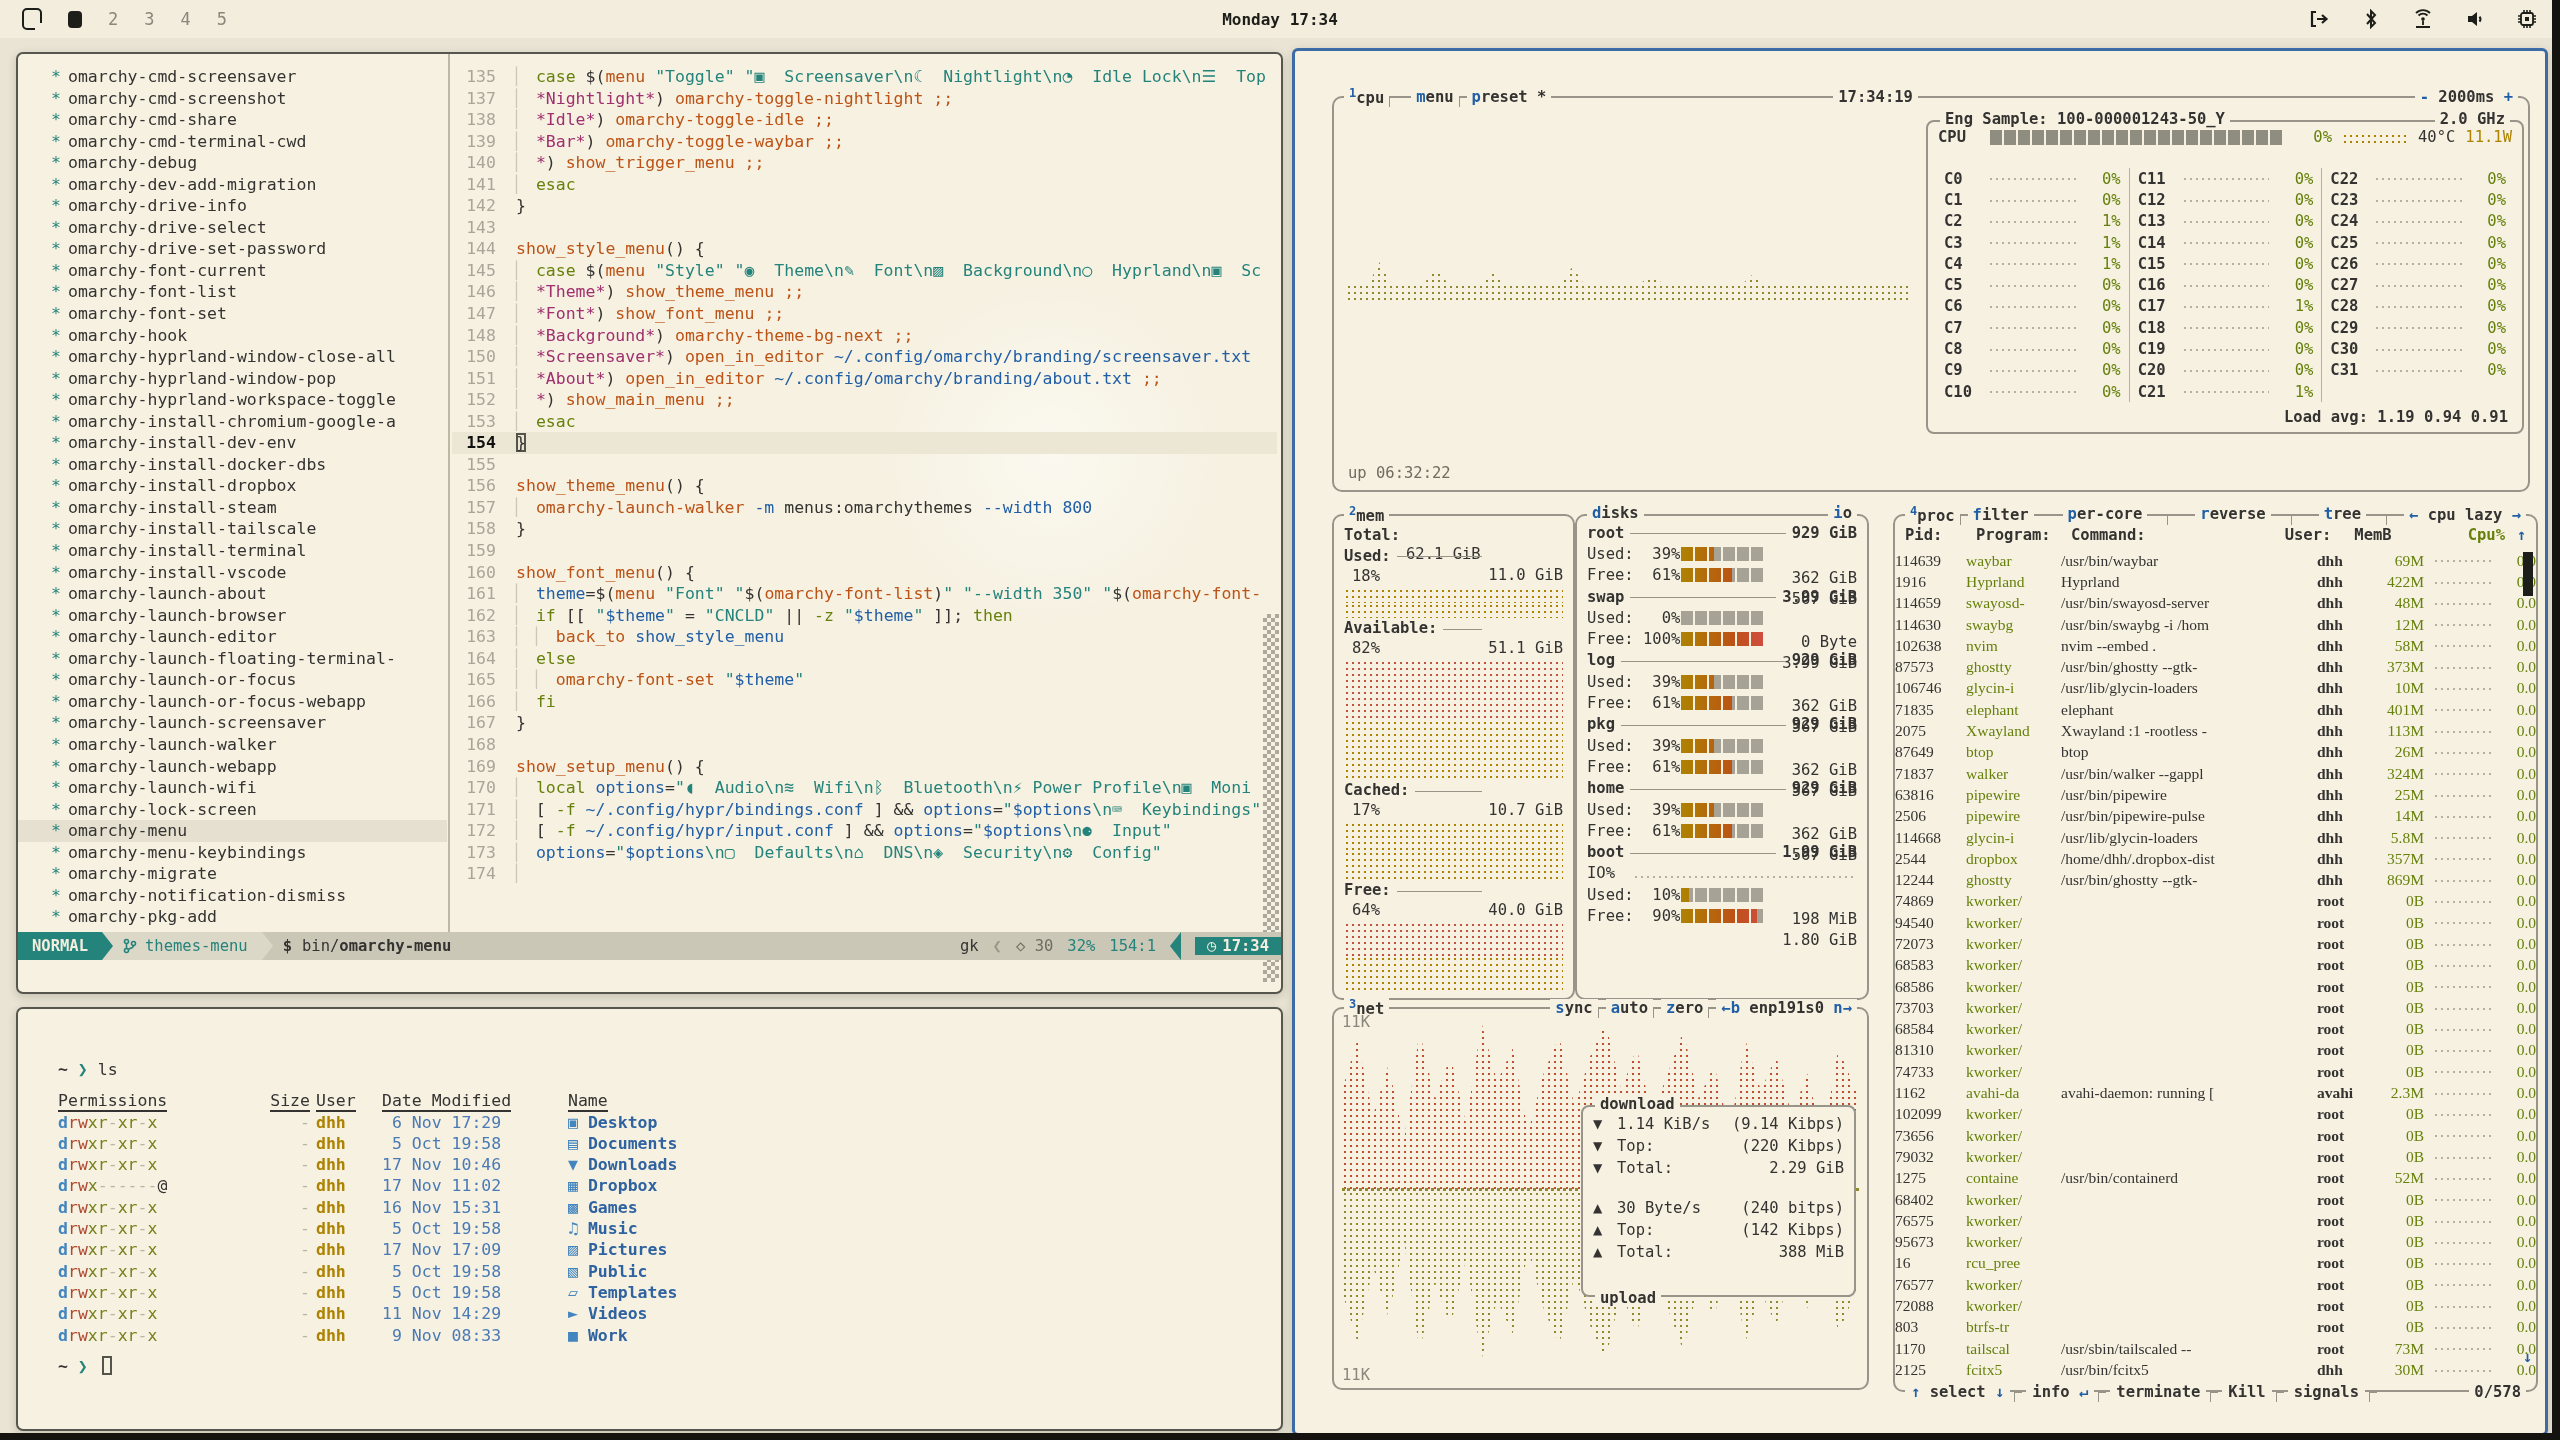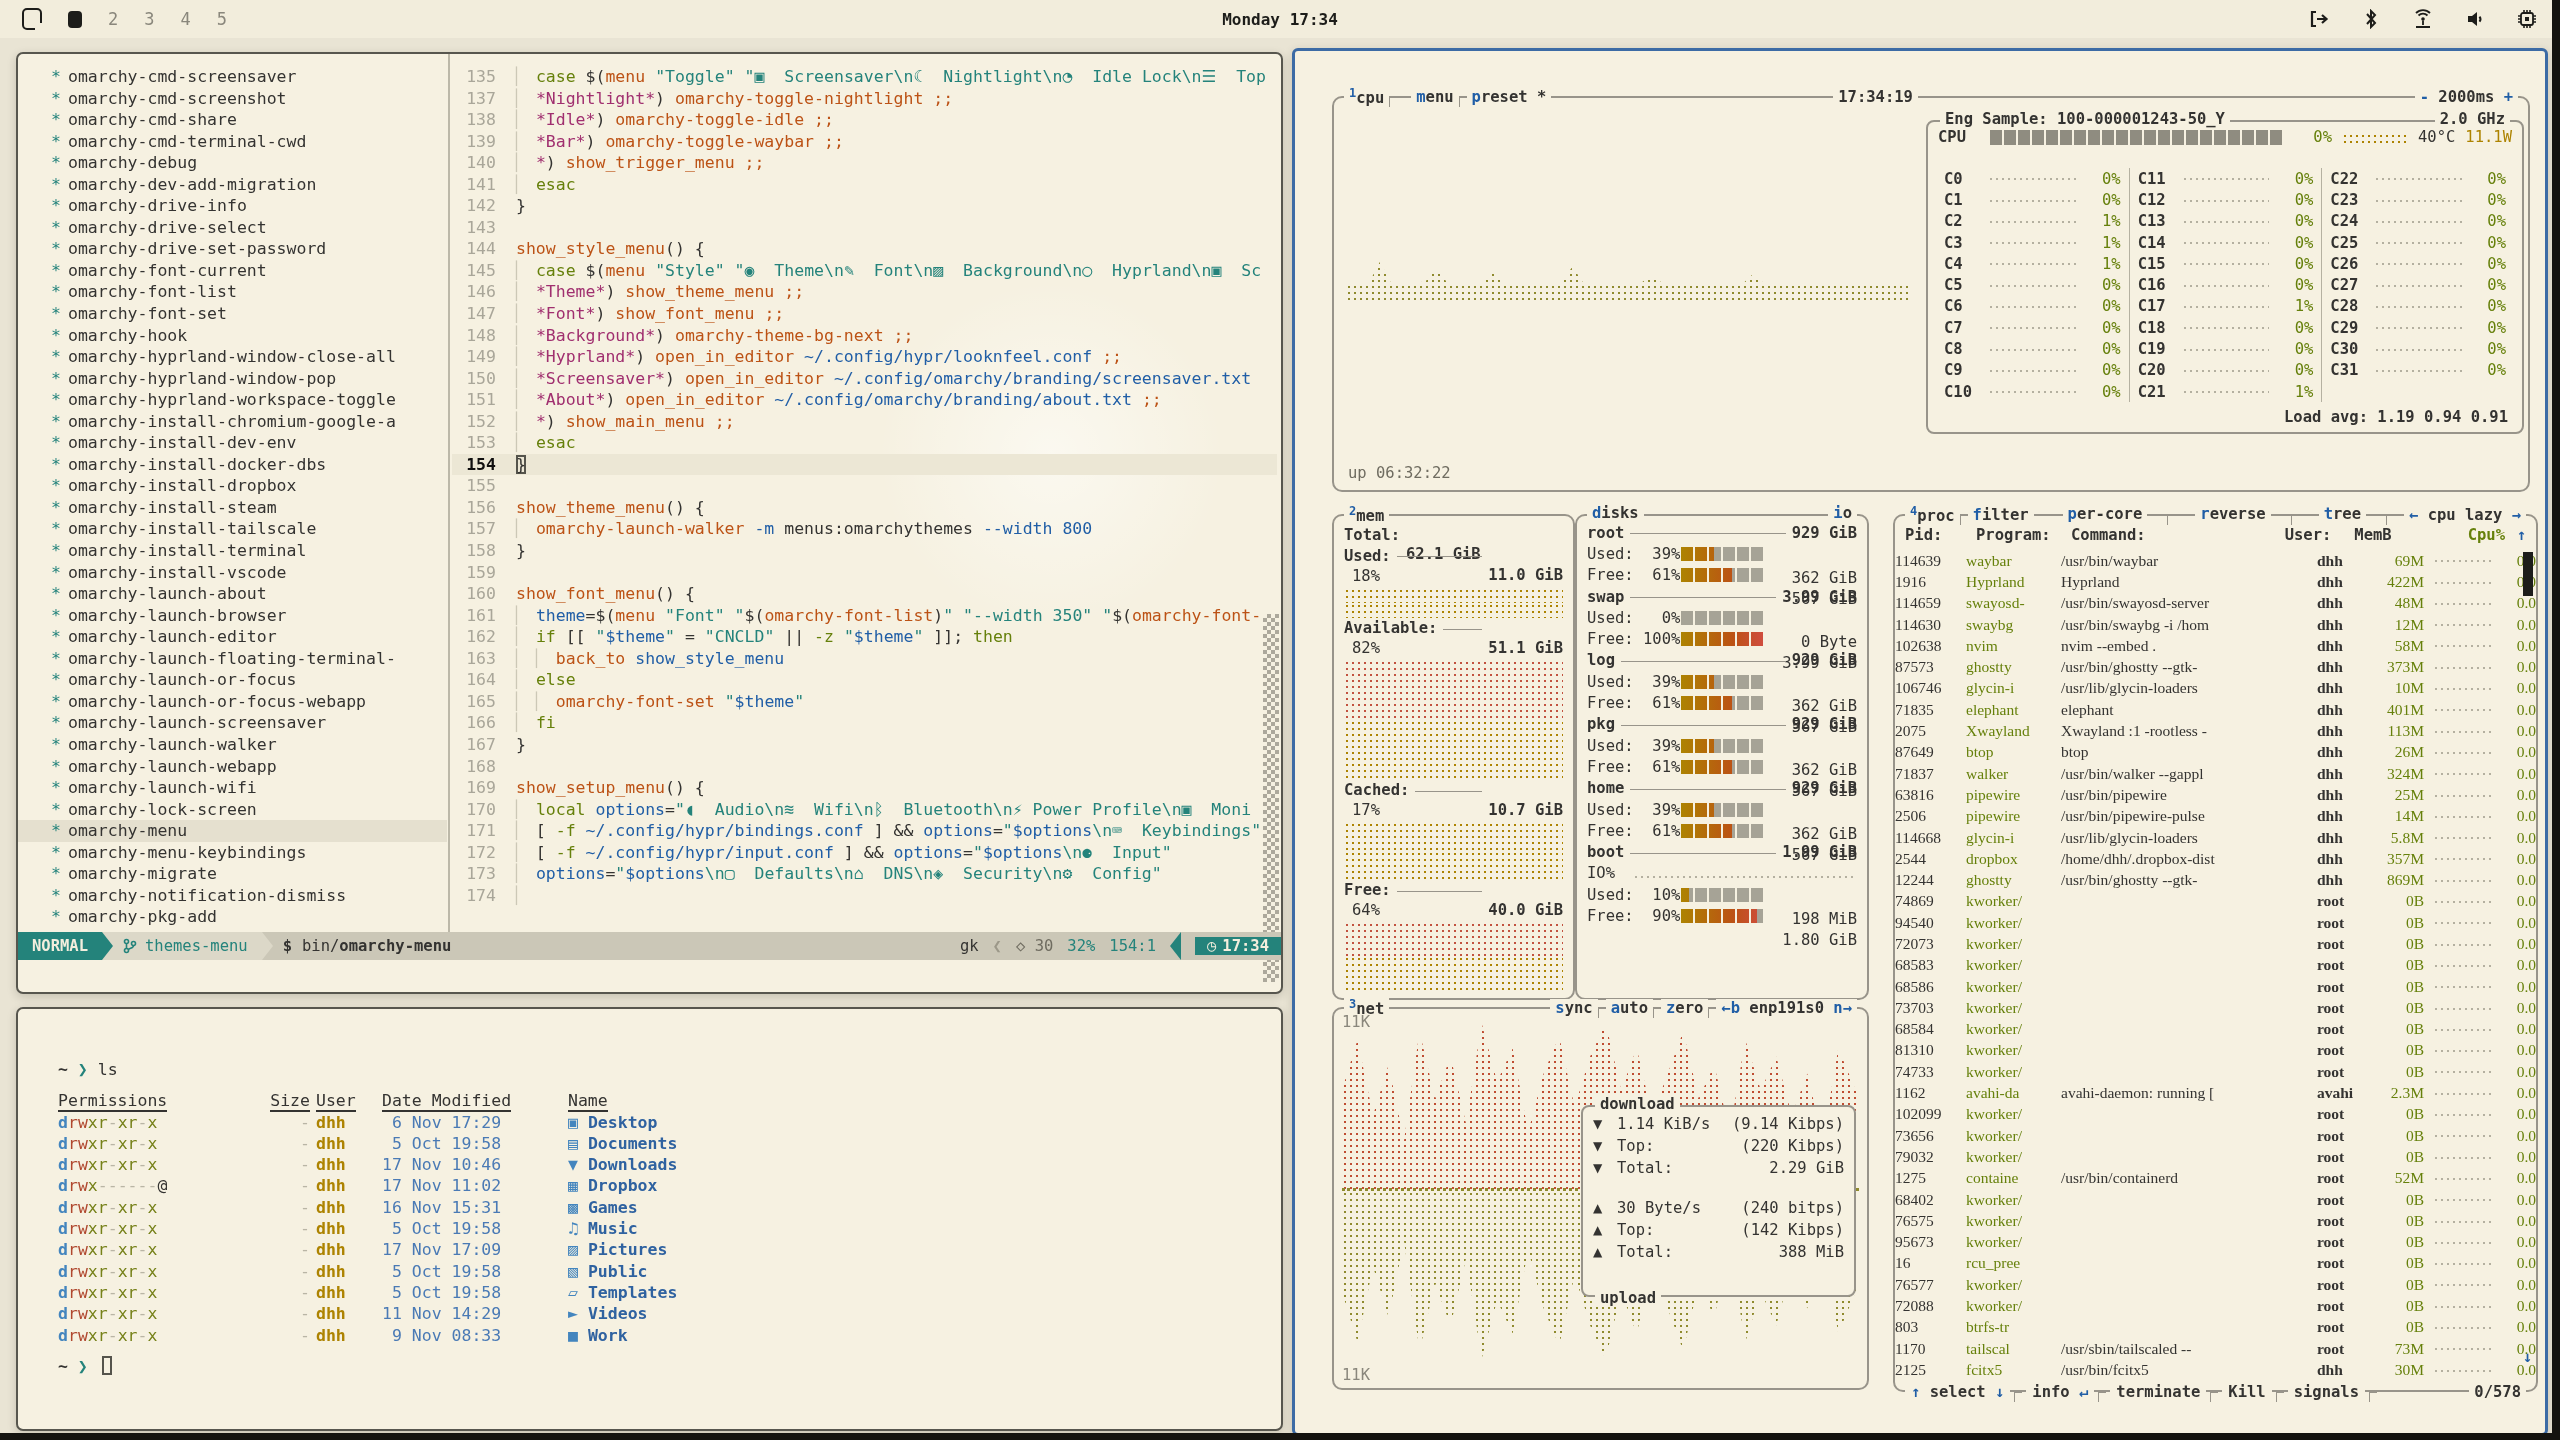--- a/index.html
+++ b/index.html
@@ -303,7 +303,6 @@
         <div class="code-row"><span class="gut">146</span><span><span class="t-g">▏</span><span class="t-p"> </span><span class="t-m">*Theme*</span><span class="t-p">) </span><span class="t-c">show_theme_menu</span><span class="t-p"> </span><span class="t-c">;;</span></span></div>
         <div class="code-row"><span class="gut">147</span><span><span class="t-g">▏</span><span class="t-p"> </span><span class="t-m">*Font*</span><span class="t-p">) </span><span class="t-c">show_font_menu</span><span class="t-p"> </span><span class="t-c">;;</span></span></div>
         <div class="code-row"><span class="gut">148</span><span><span class="t-g">▏</span><span class="t-p"> </span><span class="t-m">*Background*</span><span class="t-p">) </span><span class="t-c">omarchy-theme-bg-next</span><span class="t-p"> </span><span class="t-c">;;</span></span></div>
-        <div class="code-row"><span class="gut">149</span><span><span class="t-g">▏</span><span class="t-p"> </span><span class="t-m">*Hyprland*</span><span class="t-p">) </span><span class="t-c">open_in_editor</span><span class="t-b"> ~/.config/hypr/looknfeel.conf</span><span class="t-p"> </span><span class="t-c">;;</span></span></div>
         <div class="code-row"><span class="gut">150</span><span><span class="t-g">▏</span><span class="t-p"> </span><span class="t-m">*Screensaver*</span><span class="t-p">) </span><span class="t-c">open_in_editor</span><span class="t-b"> ~/.config/omarchy/branding/screensaver.txt</span></span></div>
         <div class="code-row"><span class="gut">151</span><span><span class="t-g">▏</span><span class="t-p"> </span><span class="t-m">*About*</span><span class="t-p">) </span><span class="t-c">open_in_editor</span><span class="t-b"> ~/.config/omarchy/branding/about.txt</span><span class="t-p"> </span><span class="t-c">;;</span></span></div>
         <div class="code-row"><span class="gut">152</span><span><span class="t-g">▏</span><span class="t-p"> </span><span class="t-m">*</span><span class="t-p">) </span><span class="t-c">show_main_menu</span><span class="t-p"> </span><span class="t-c">;;</span></span></div>

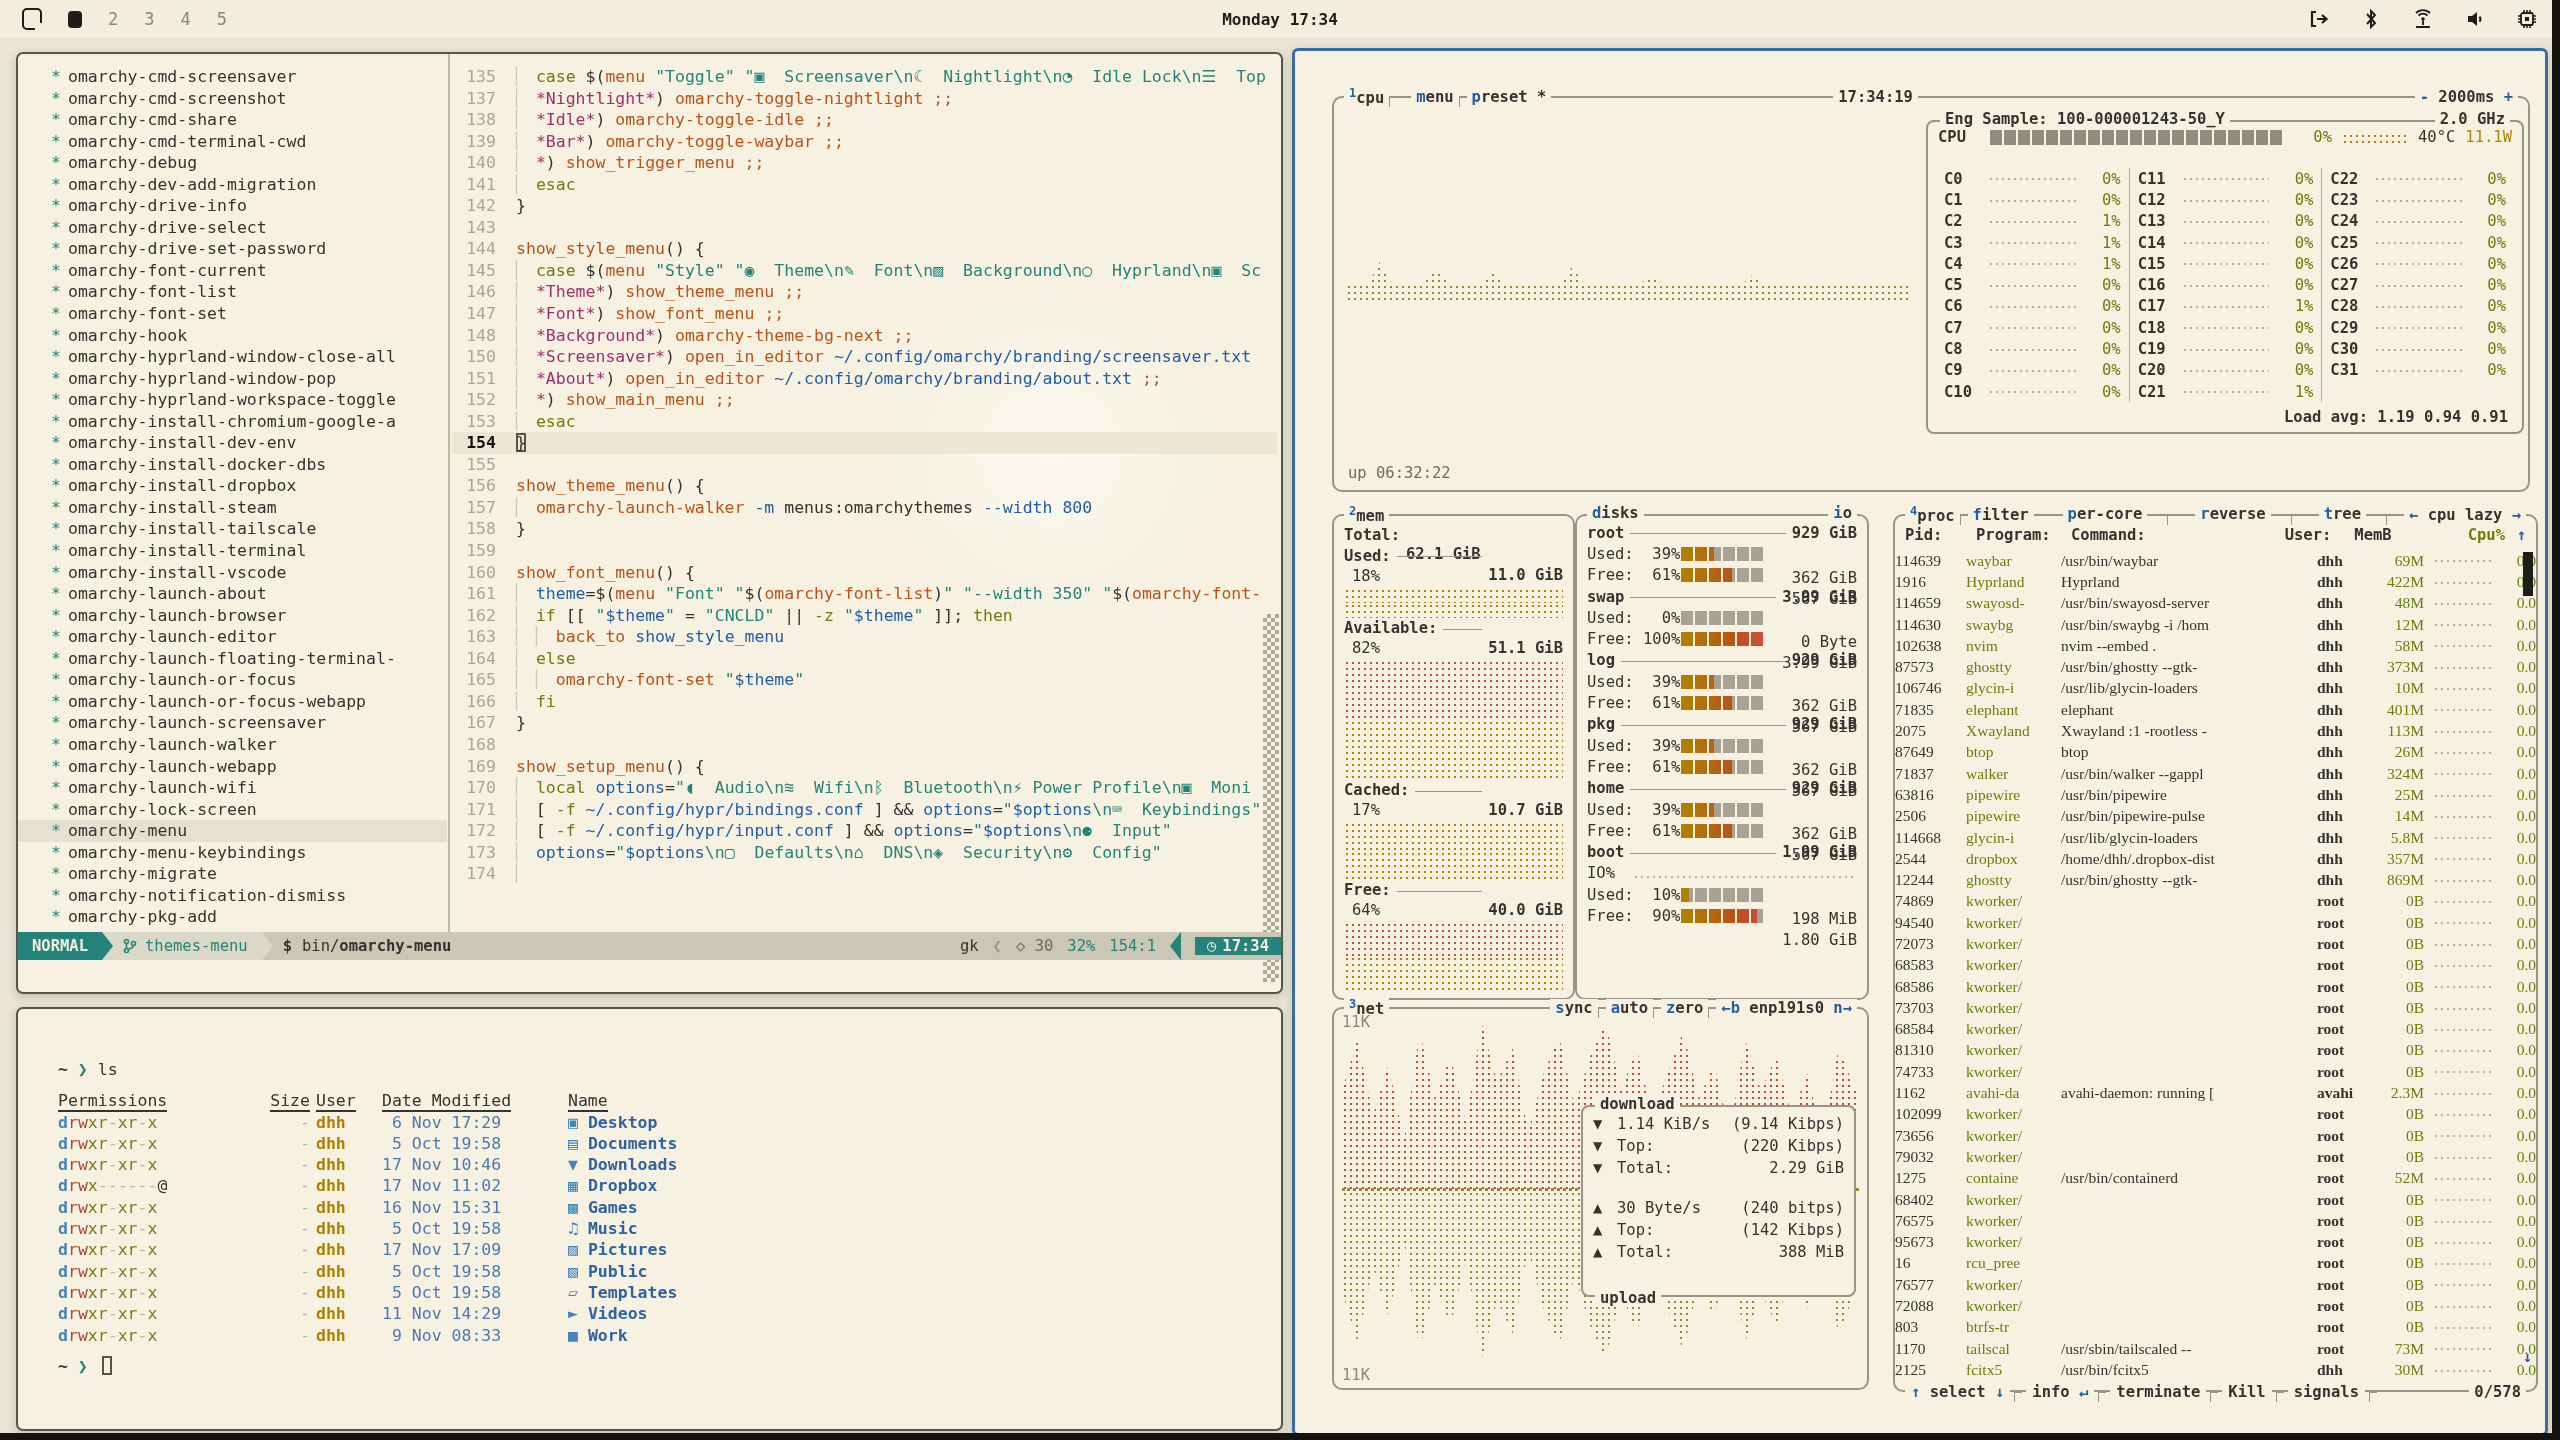--- a/index.html
+++ b/index.html
@@ -132,7 +132,7 @@
   .mem-row{display:flex;align-items:center;height:21.3px;gap:6px;}
   .mem-row .ml{font-weight:bold;white-space:pre;}
   .mem-row .lead{flex:1;border-top:1.5px solid var(--boxbdr);margin-top:2px;}
-  .mem-row .mv{font-weight:bold;white-space:pre;margin-top:39px;}
+  .mem-row .mv{font-weight:normal;white-space:pre;margin-top:39px;}
   .mem-pct{height:21.3px;padding-left:8px;}
   .mem-band{width:100%;display:flex;flex-direction:column;}
   .mem-band>div{flex:1;}

